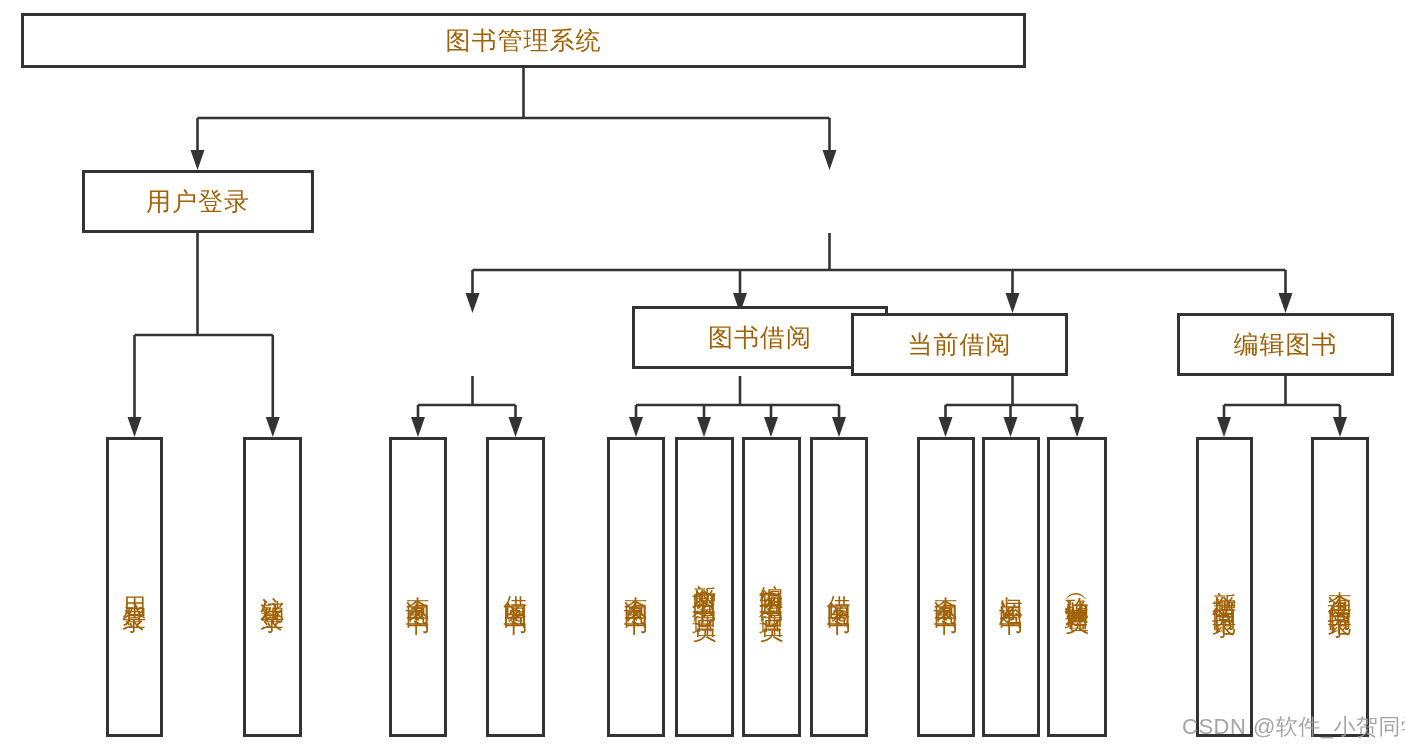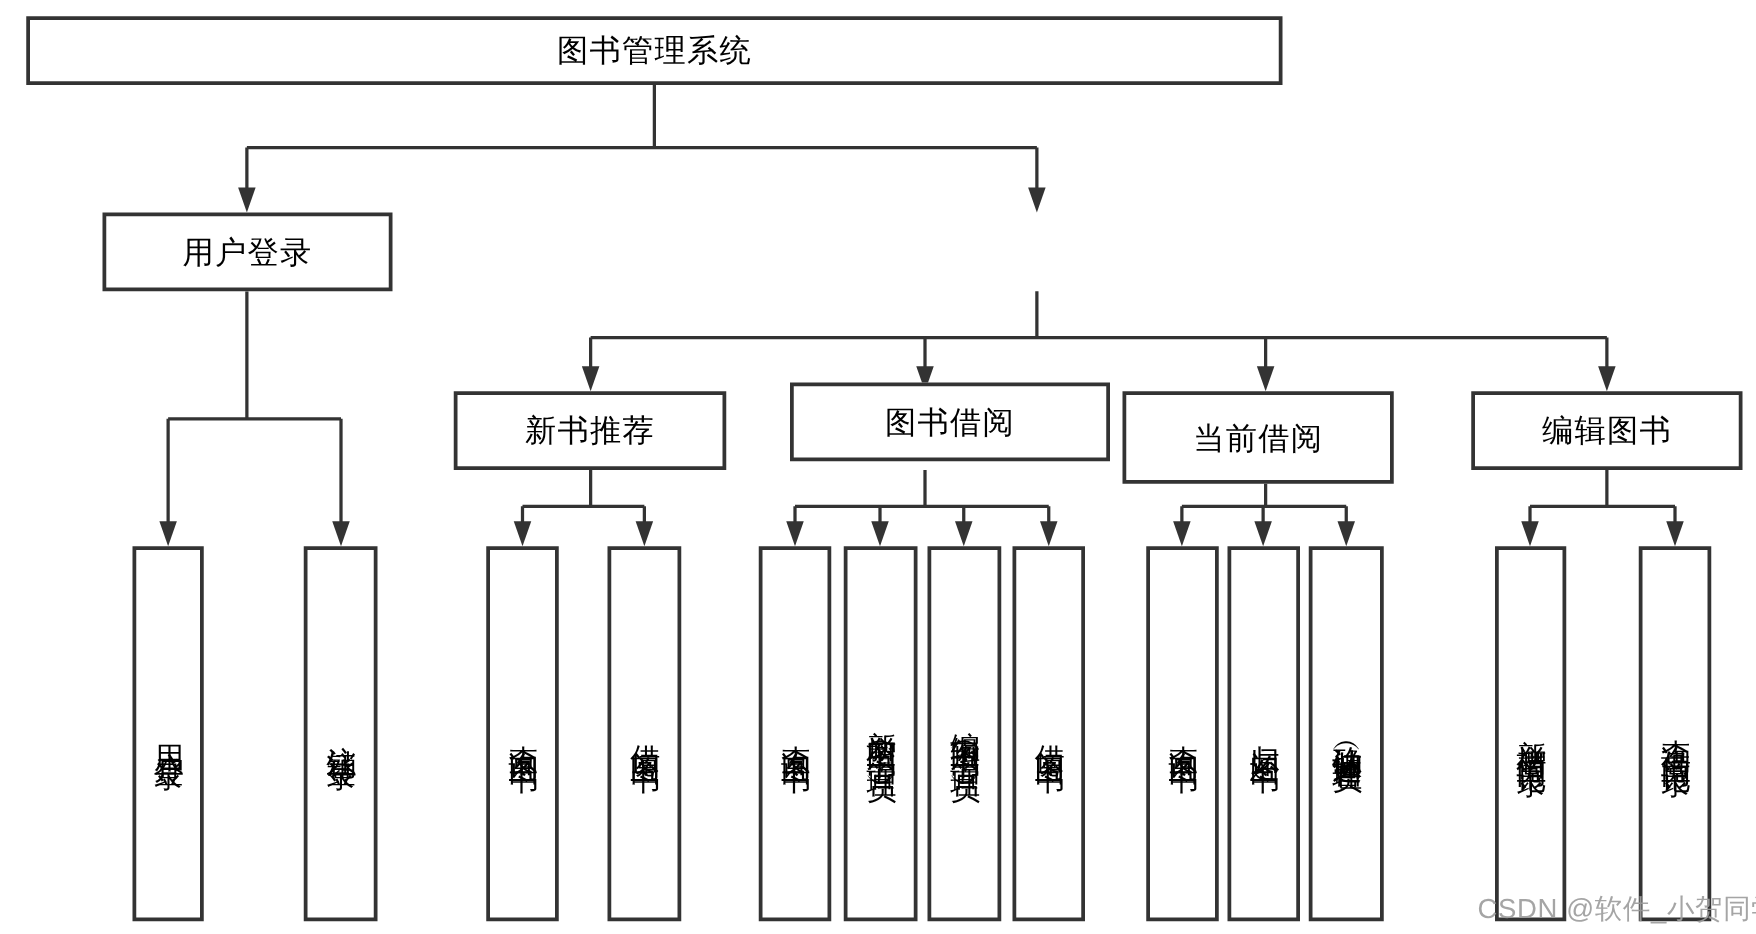--- a/index.html
+++ b/index.html
@@ -19,7 +19,7 @@
     display:flex;
     align-items:center;
     justify-content:center;
-    color:#000000;
+    color:#a16207;
     z-index:2;
   }
   .hlabel{

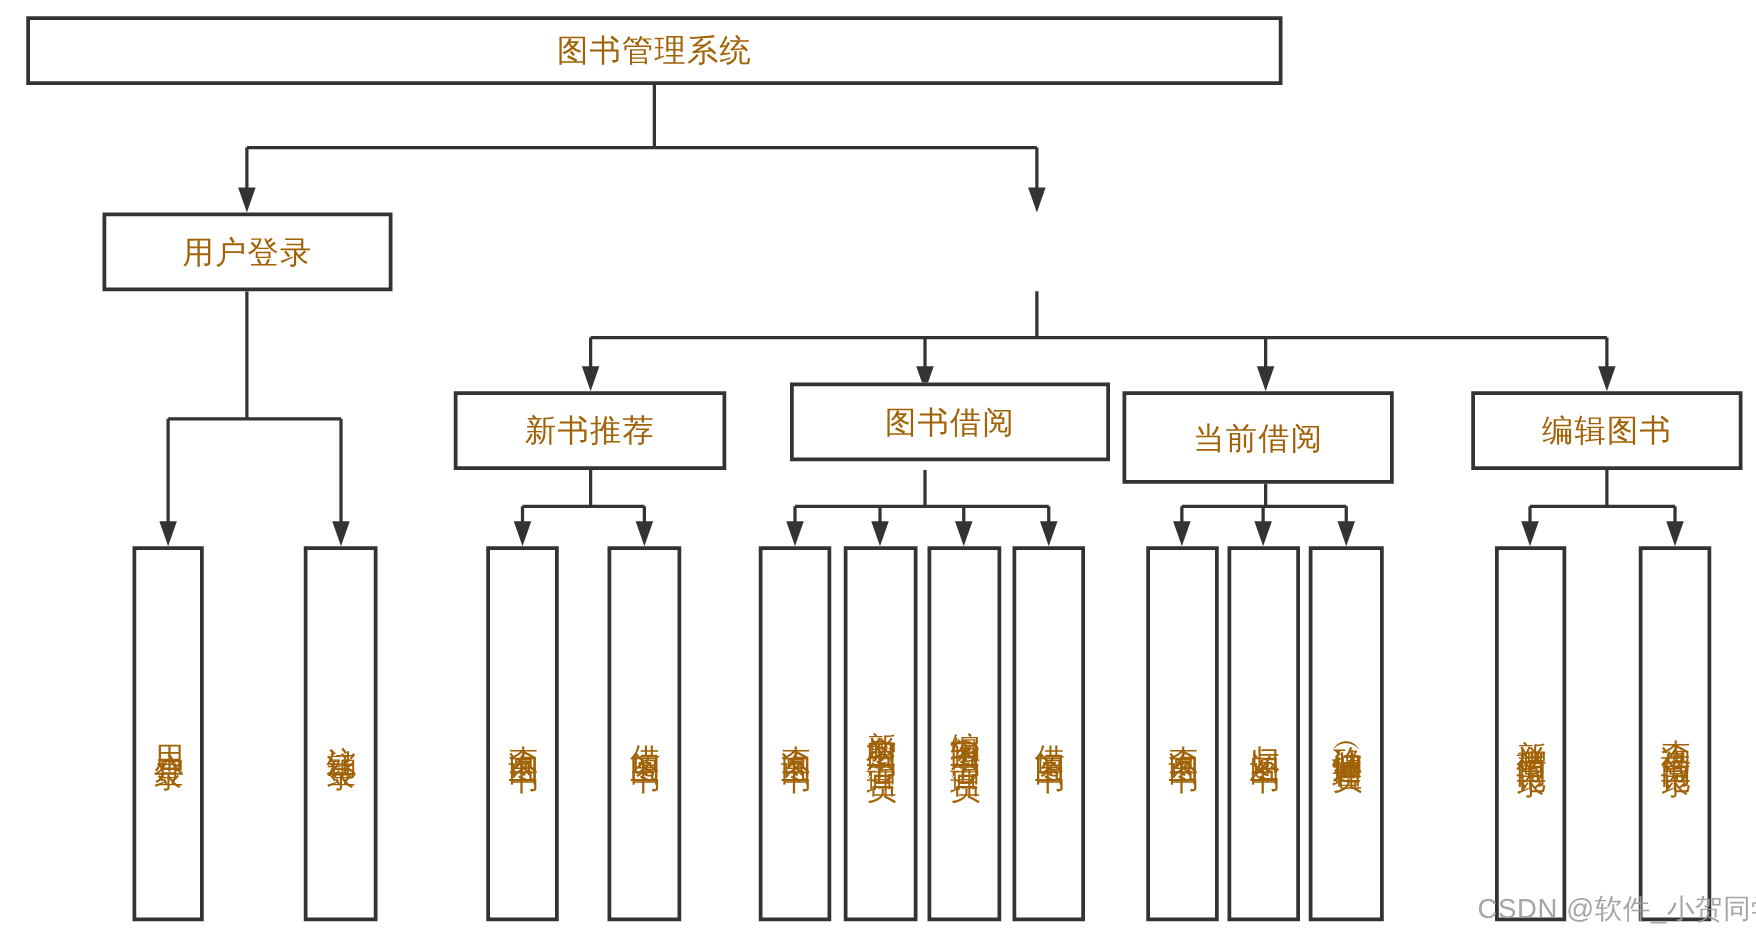--- a/index.html
+++ b/index.html
@@ -93,9 +93,6 @@
     <span class="hlabel">用户登录</span>
   </div>
 
-  <div class="box" style="left:363px;top:313px;width:218px;height:63px;">
-    <span class="hlabel">新书推荐</span>
-  </div>
   <div class="box" style="left:632px;top:306px;width:256px;height:63px;">
     <span class="hlabel">图书借阅</span>
   </div>

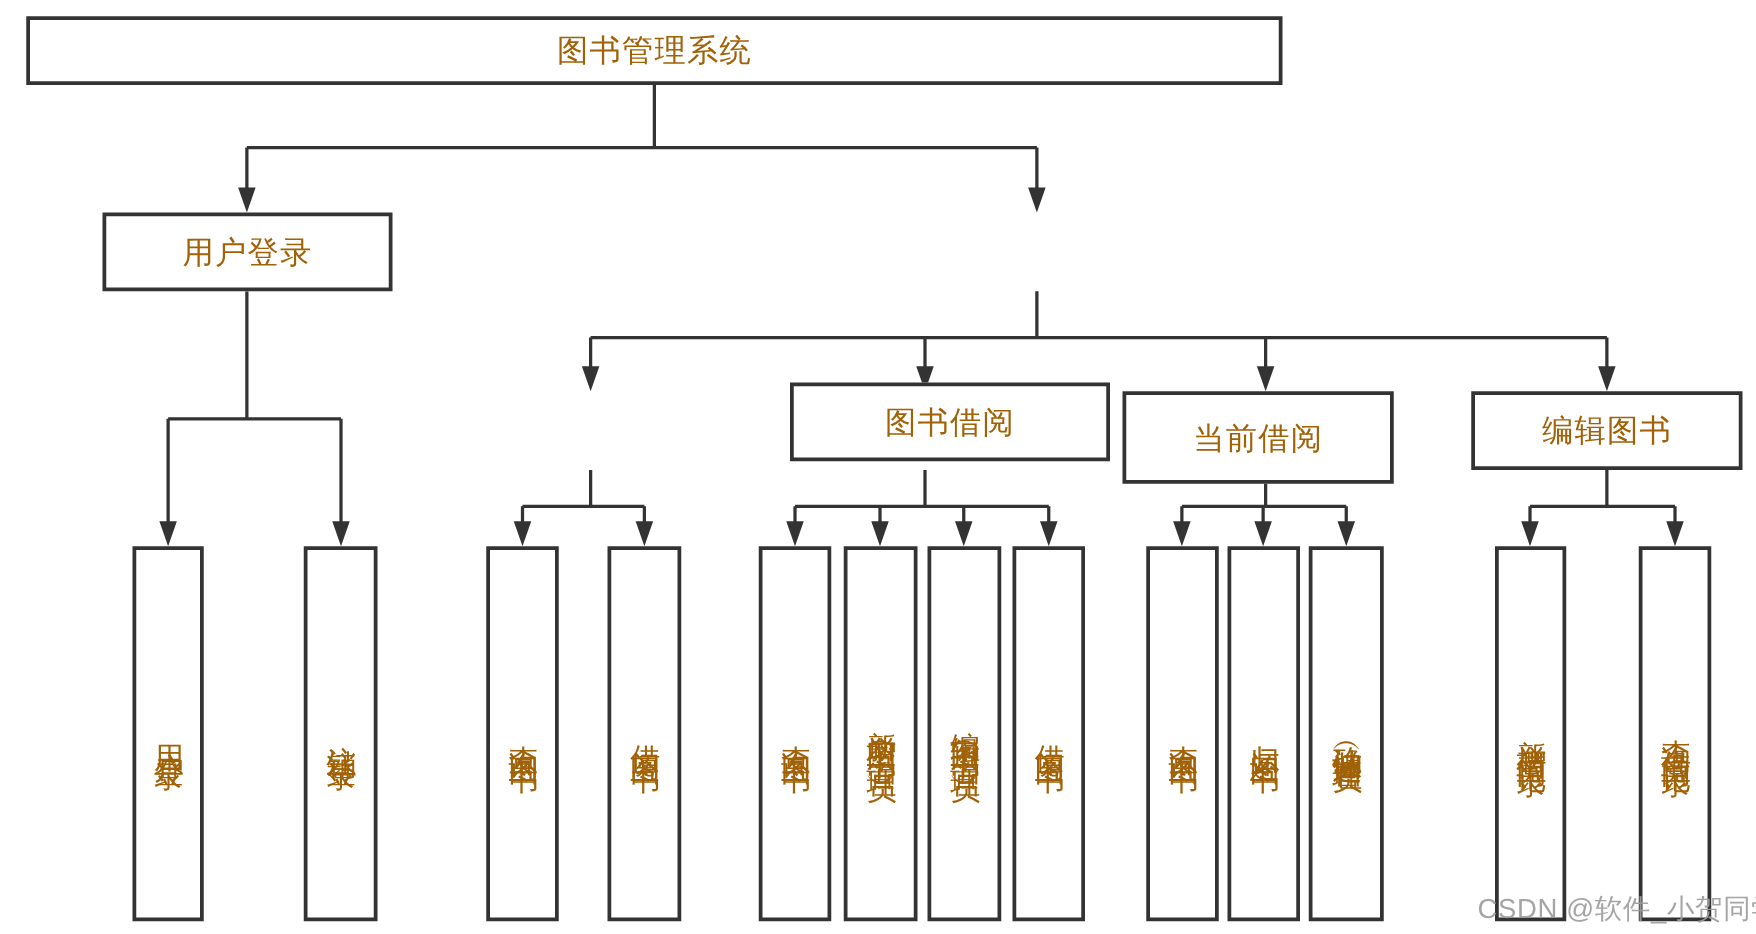--- a/index.html
+++ b/index.html
@@ -96,7 +96,7 @@
   <div class="box" style="left:632px;top:306px;width:256px;height:63px;">
     <span class="hlabel">图书借阅</span>
   </div>
-  <div class="box" style="left:898px;top:313px;width:217px;height:74px;">
+  <div class="box" style="left:851px;top:313px;width:217px;height:63px;">
     <span class="hlabel">当前借阅</span>
   </div>
   <div class="box" style="left:1177px;top:313px;width:217px;height:63px;">

